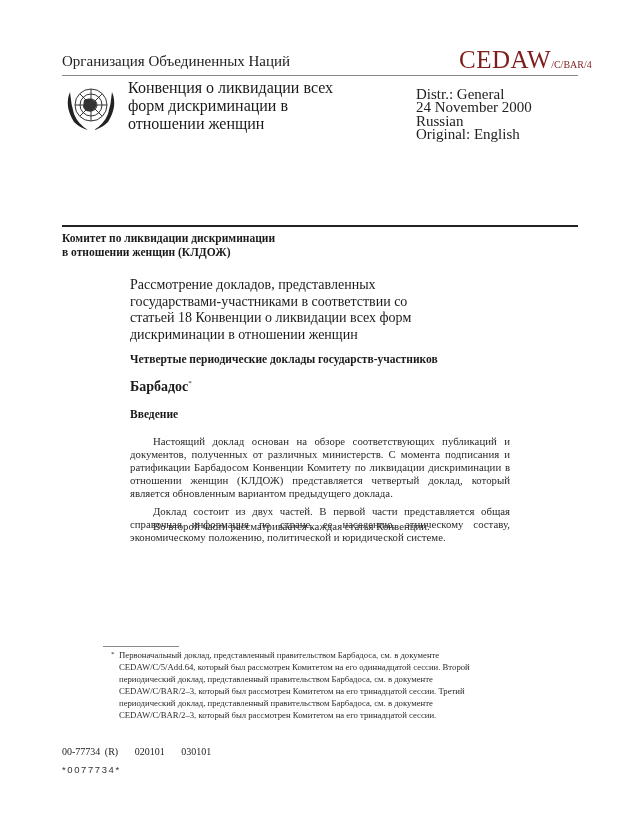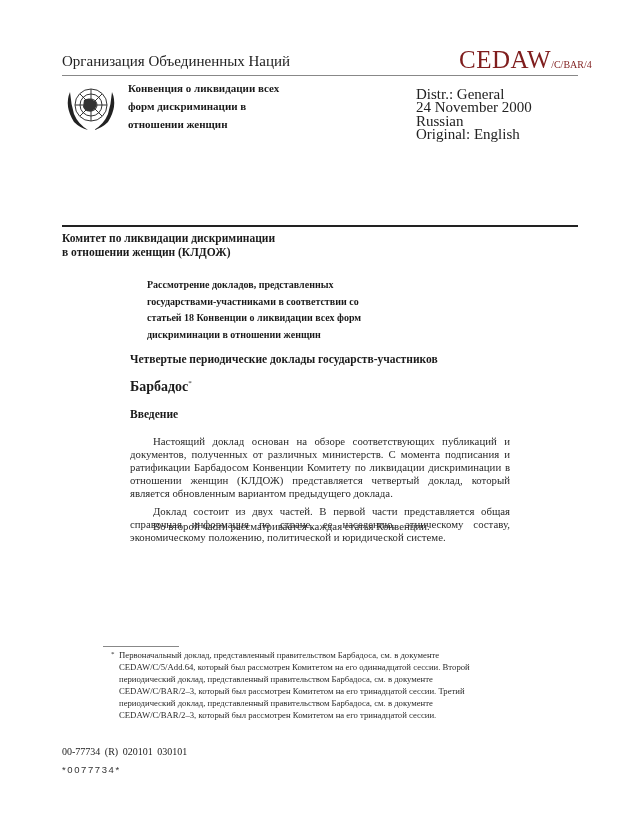--- a/index.html
+++ b/index.html
@@ -13,7 +13,7 @@
     .top-rule { left: 62px; top: 75px; width: 516px; height: 1px; background: #888; }
 
     .emblem { left: 62px; top: 80px; width: 58px; height: 54px; }
-    .conv-title { left: 128px; top: 79px; width: 260px; font-size: 11px; font-weight: bold; line-height: 18px; }
+    .conv-title { left: 128px; top: 79px; width: 260px; font-size: 16px; font-weight: normal; line-height: 18px; }
     .distr { left: 416px; top: 88px; font-size: 15px; line-height: 13.3px; color: #222; }
 
     .thick-rule { left: 62px; top: 225px; width: 516px; height: 2px; background: #222; }

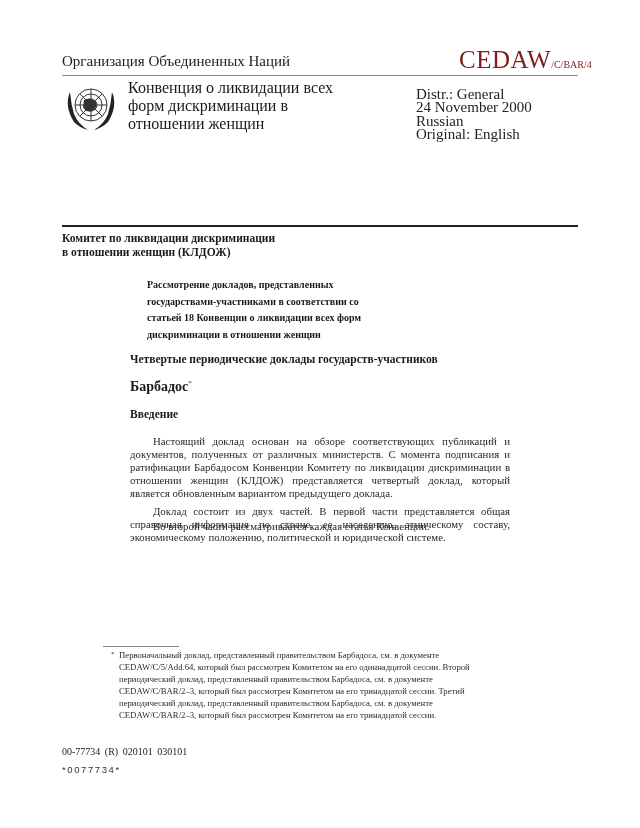--- a/index.html
+++ b/index.html
@@ -19,7 +19,7 @@
     .thick-rule { left: 62px; top: 225px; width: 516px; height: 2px; background: #222; }
     .committee { left: 62px; top: 231px; font-size: 11.5px; font-weight: bold; line-height: 14px; }
 
-    .main-title { left: 130px; top: 277px; width: 360px; font-size: 10px; font-weight: bold; line-height: 16.5px; margin-left: 17px; }
+    .main-title { left: 130px; top: 277px; width: 360px; font-size: 14px; font-weight: normal; line-height: 16.5px; }
     .subtitle { left: 130px; top: 353px; font-size: 11.5px; font-weight: bold; }
     .country { left: 130px; top: 379px; font-size: 14px; font-weight: bold; text-align: center; }
     .country sup { font-size: 7px; font-weight: normal; vertical-align: 6px; }

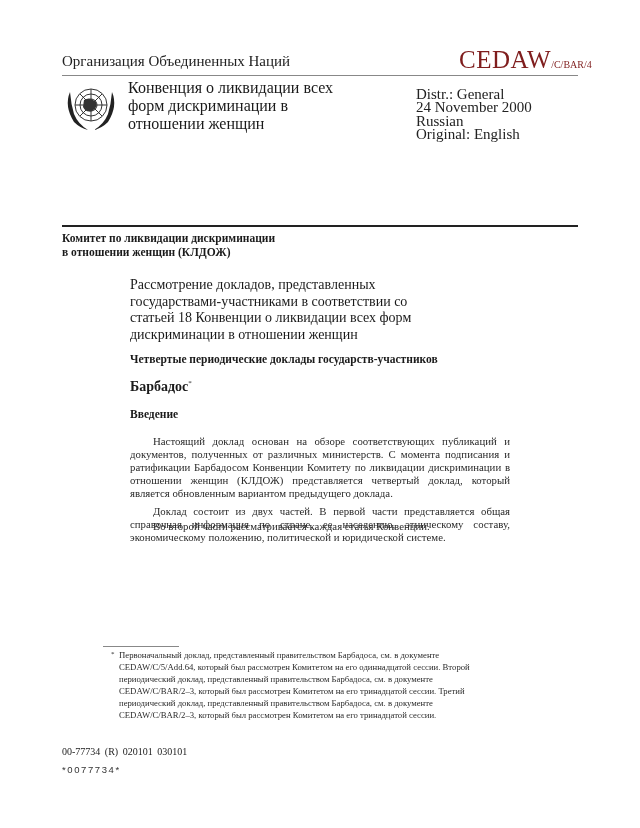--- a/index.html
+++ b/index.html
@@ -36,7 +36,7 @@
     .footnote .mark { position: absolute; left: -8px; top: -1px; font-size: 7px; }
 
     .job { left: 62px; top: 746px; font-size: 10px; color: #222; word-spacing: 2px; }
-    .job span { }
+    .job span { margin-right: 12px; }
     .barcode { left: 62px; top: 764px; font-size: 9.5px; letter-spacing: 1.6px; font-family: "Liberation Sans", "DejaVu Sans", sans-serif; color: #333; }
   </style>
 </head>

